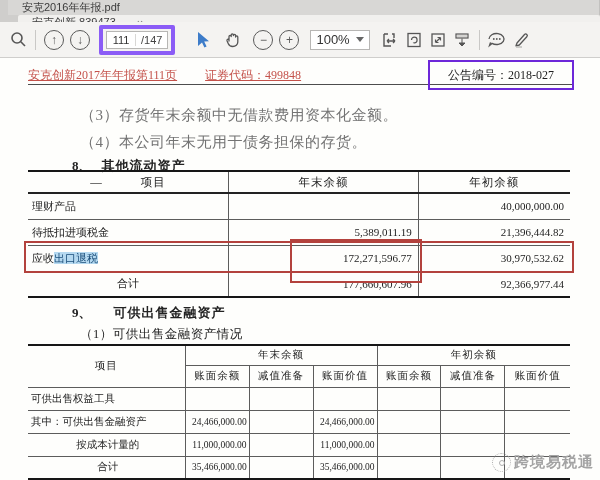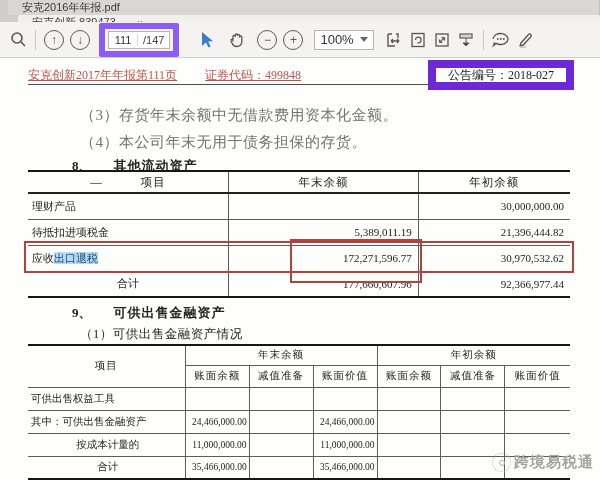--- a/index.html
+++ b/index.html
@@ -30,7 +30,7 @@
   .circle-btn { width:20px; height:20px; border:1.4px solid #5a5a5a; border-radius:50%;
     display:flex; align-items:center; justify-content:center;
     font-size:12px; line-height:1; color:#5a5a5a; margin:0 3px; }
-  .page-annot { border:6px solid #8b5cf6; border-radius:2px; padding:2px 3px; margin:0 6px; }
+  .page-annot { border:4px solid #8b5cf6; border-radius:2px; padding:2px 3px; margin:0 6px; }
   .page-field { background:#fff; border:1px solid #b7b6b4; height:18px;
     display:flex; align-items:center; }
   .page-input { width:28px; height:16px; border:none; outline:none; text-align:center;

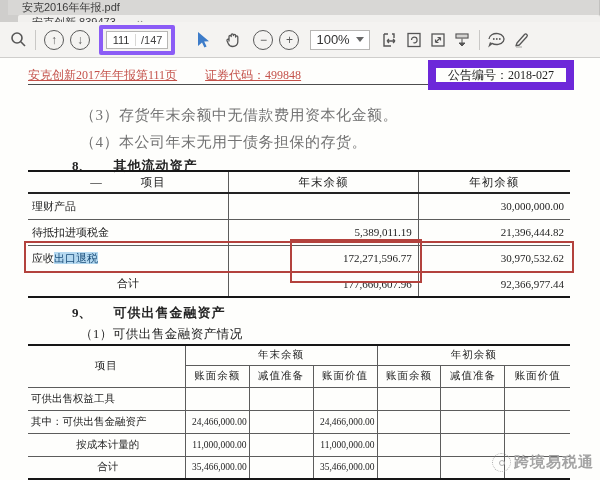--- a/index.html
+++ b/index.html
@@ -52,7 +52,7 @@
     color:#c4524b; text-decoration:underline; white-space:nowrap; }
   .ref-gap { display:inline-block; width:28px; }
   .annot-box { position:absolute; top:2px; right:26px; width:146px; height:30px;
-    border:8px solid #6d28d9; display:flex; align-items:center; justify-content:center;
+    border:2px solid #6d28d9; display:flex; align-items:center; justify-content:center;
     font-size:12px; color:#1e1e1e; }
 
   .para { position:absolute; left:80px; font-size:15px; letter-spacing:0.5px; color:#737373; }

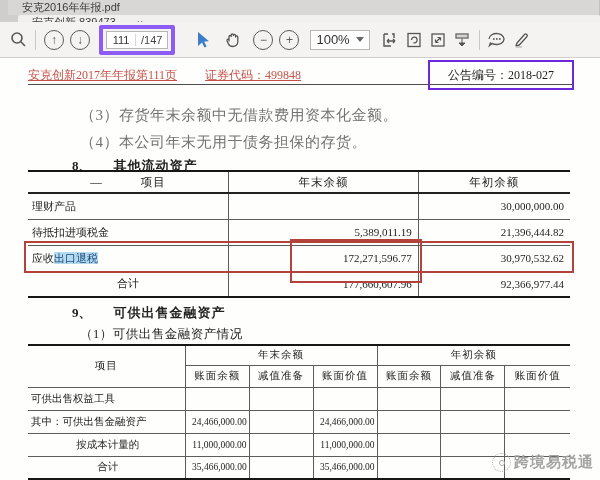--- a/index.html
+++ b/index.html
@@ -58,7 +58,7 @@
   .para { position:absolute; left:80px; font-size:15px; letter-spacing:0.5px; color:#737373; }
   .p3 { top:48px; } .p4 { top:75px; }
   .h8 { top:99px; position:absolute; left:72px; font-weight:bold; font-size:13px; }
-  .h8 .htitle { margin-left:22px; letter-spacing:1px; }
+  .h8 .htitle { margin-left:10px; letter-spacing:1px; }
   .h9 { top:246px; position:absolute; left:72px; font-weight:bold; font-size:13px; }
   .h9 .htitle { margin-left:22px; letter-spacing:1px; }
   .sub1 { top:268px; position:absolute; left:80px; font-size:12.5px; letter-spacing:0.5px; }

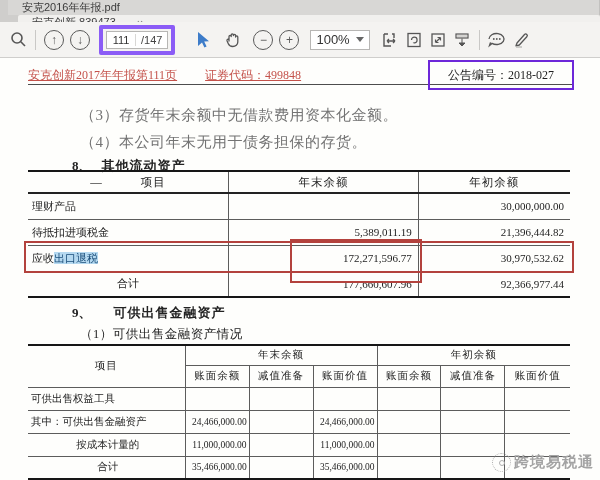--- a/index.html
+++ b/index.html
@@ -251,7 +251,7 @@
         <tr>
           <td class="cell-item">理财产品</td>
           <td class="cell-num"></td>
-          <td class="cell-num">30,000,000.00</td>
+          <td class="cell-num">40,000,000.00</td>
         </tr>
         <tr>
           <td class="cell-item">待抵扣进项税金</td>

